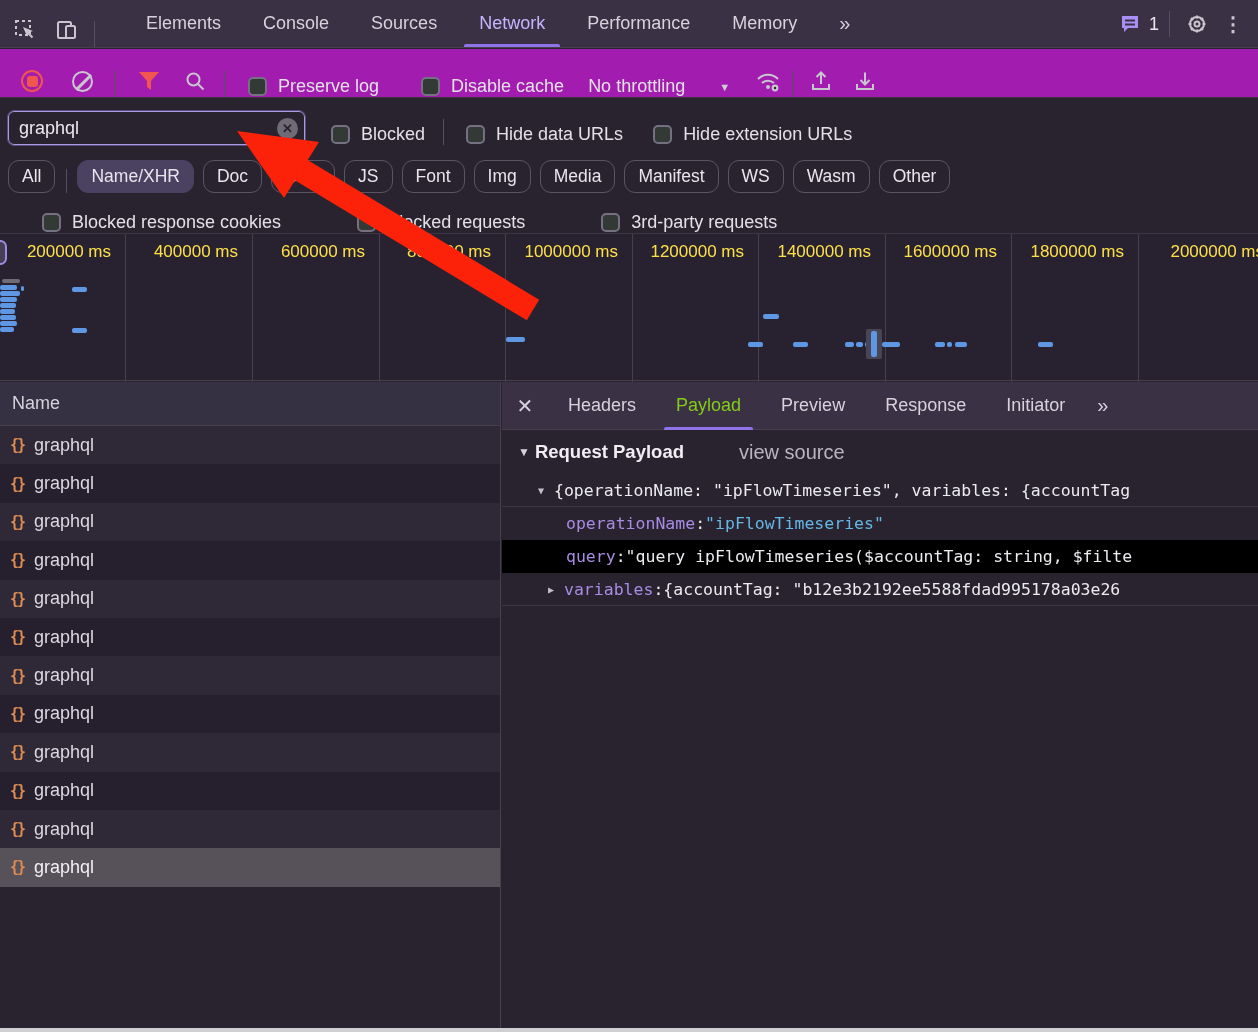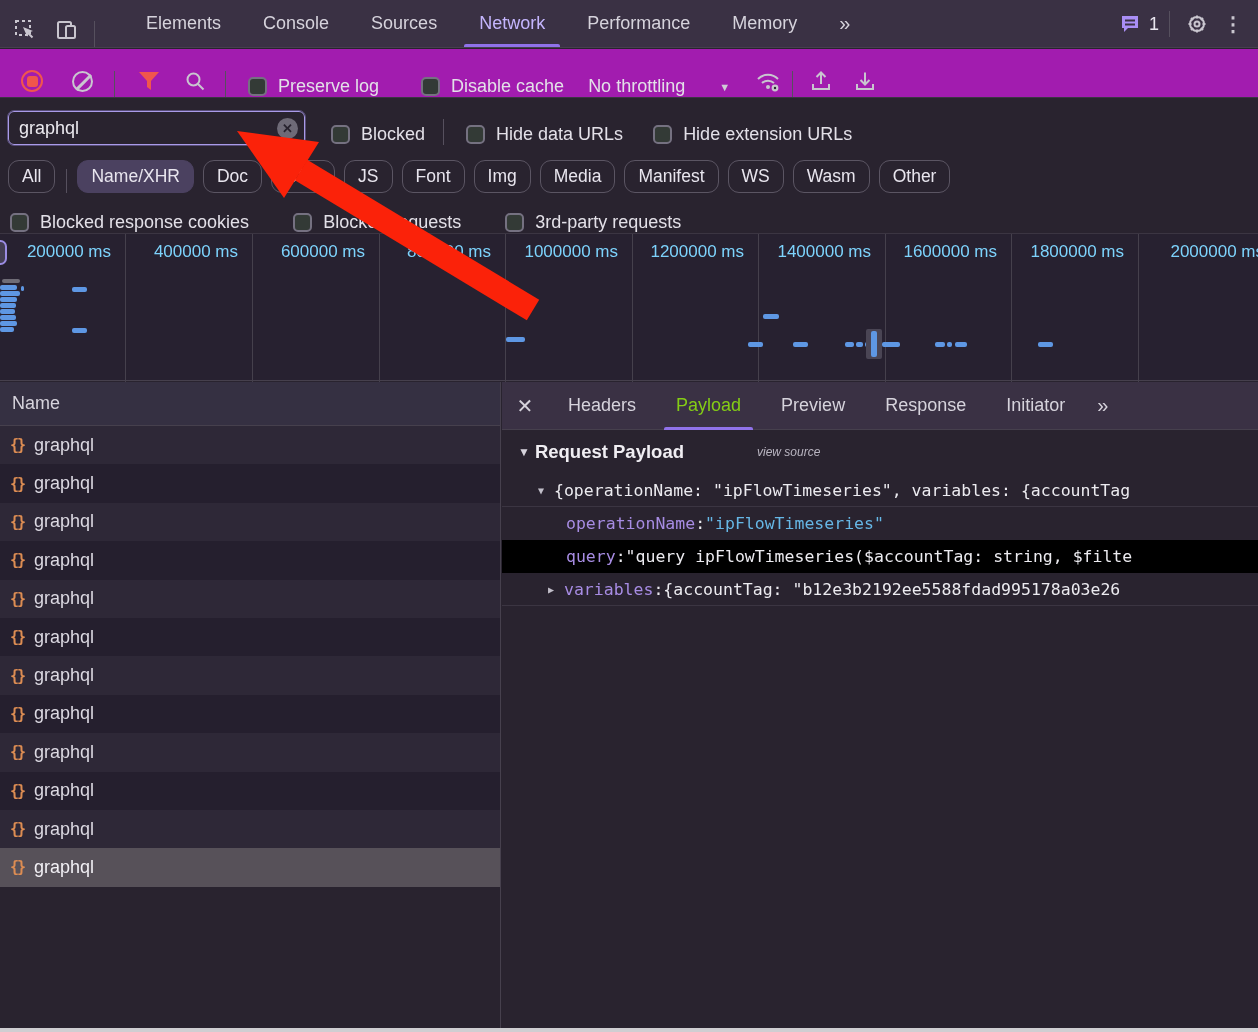--- a/index.html
+++ b/index.html
@@ -30,7 +30,7 @@
   .block-circle { width:21px; height:21px; border:2.5px solid #c9c6cf; border-radius:50%; position:relative; }
   .block-circle::after { content:""; position:absolute; left:-1px; top:8px; width:21px; height:2.5px; background:#c9c6cf; transform:rotate(-45deg); }
   .checkbox { width:19px; height:19px; border:2px solid #757181; border-radius:5px; background:#333a36; flex:0 0 auto; }
-  .cb-item { display:flex; align-items:center; gap:11px; font-size:18px; color:#e3e0e8; }
+  .cb-item { display:flex; align-items:center; gap:11px; font-size:18px; color:#e3e0e8;margin-left:32px; }
   .ddl { display:flex; align-items:center; font-size:18px; color:#e3e0e8; }
   .caret { font-size:11px; color:#cfccd6; margin-left:34px; }
   #nettools-right { position:absolute; right:0; top:49px; height:49px; display:flex; align-items:center; padding-right:10px; }

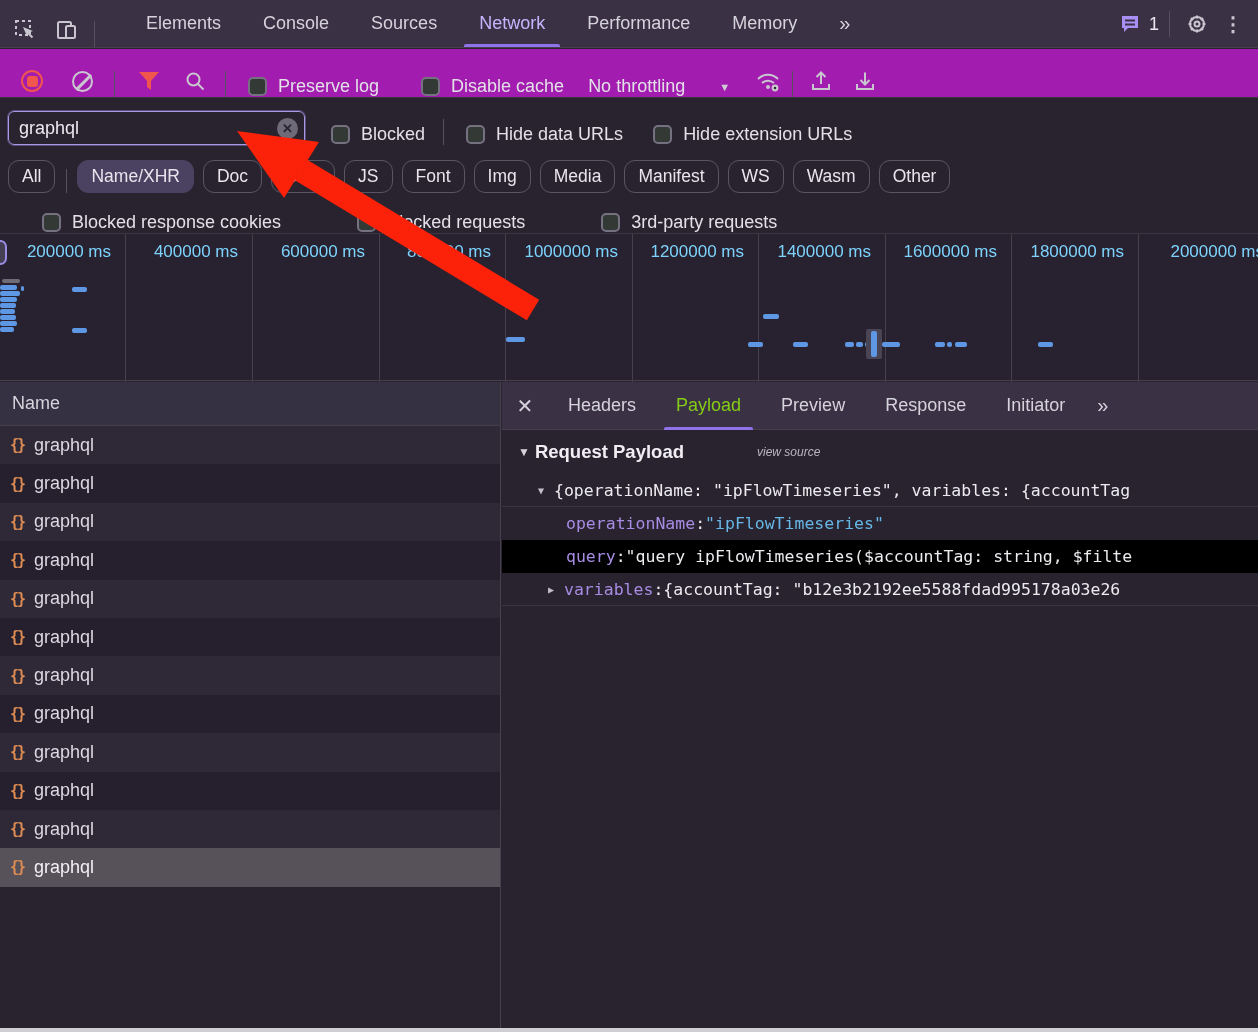--- a/index.html
+++ b/index.html
@@ -56,7 +56,7 @@
   
   #timeline { position:absolute; top:233px; left:0; width:1258px; height:148px; background:#272130; border-top:1px solid #3b3542; border-bottom:1px solid #46404d; }
   .tl-col { position:absolute; top:0; height:148px; border-right:1px solid #45404c; }
-  .tl-label { position:absolute; top:8px; right:14px; font-size:17px; color:#7dd3fc; white-space:nowrap; }
+  .tl-label { position:absolute; top:8px; right:14px; font-size:17px; color:#fde047; white-space:nowrap; }
   .tl-bar { position:absolute; border-radius:2px; }
   #tl-handle { position:absolute; left:-6px; top:6px; width:13px; height:25px; border:2px solid #9b8ce2; border-radius:7px; background:#453f54; }
 

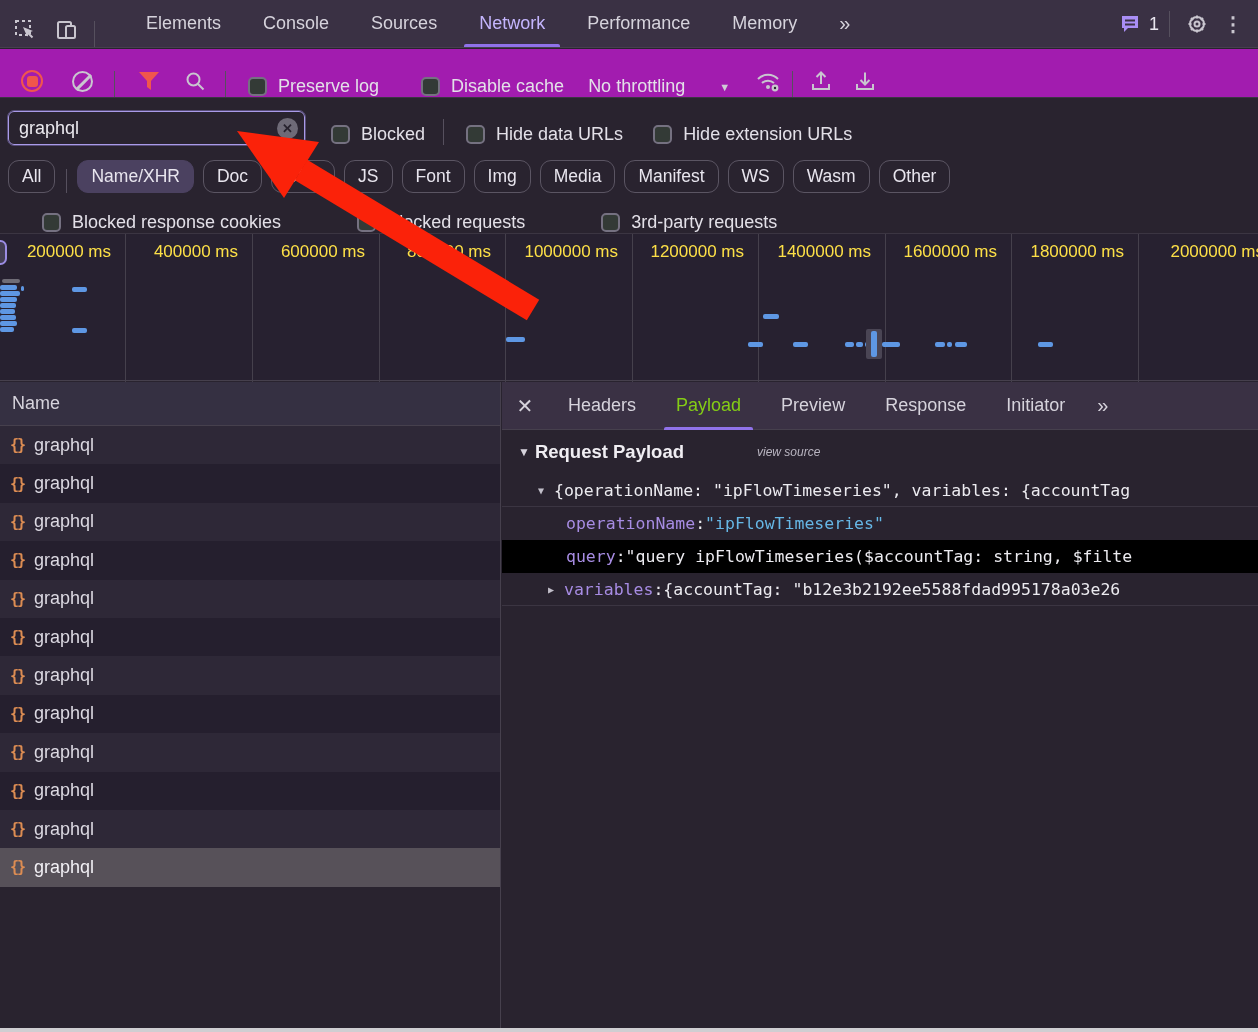--- a/index.html
+++ b/index.html
@@ -82,7 +82,7 @@
   #payload-header { display:flex; align-items:center; height:44px; padding-left:16px; color:#f0eef3; }
   #payload-header .tri { font-size:12px; margin-right:5px; color:#d6d3dc; }
   #payload-header .title { font-weight:bold; font-size:18.5px; }
-  #payload-header .viewsrc { color:#b9b5c1; margin-left:73px; font-size:12px;font-style:italic; }
+  #payload-header .viewsrc { color:#b9b5c1; margin-left:55px; font-size:20px; }
   .mono { font-family:"DejaVu Sans Mono", monospace; font-size:16.5px; }
   .p-line { display:flex; align-items:center; height:33px; white-space:nowrap; overflow:hidden; }
   .p-line .tri { font-size:11px; color:#c2bfca; width:16px; flex:0 0 auto; }

